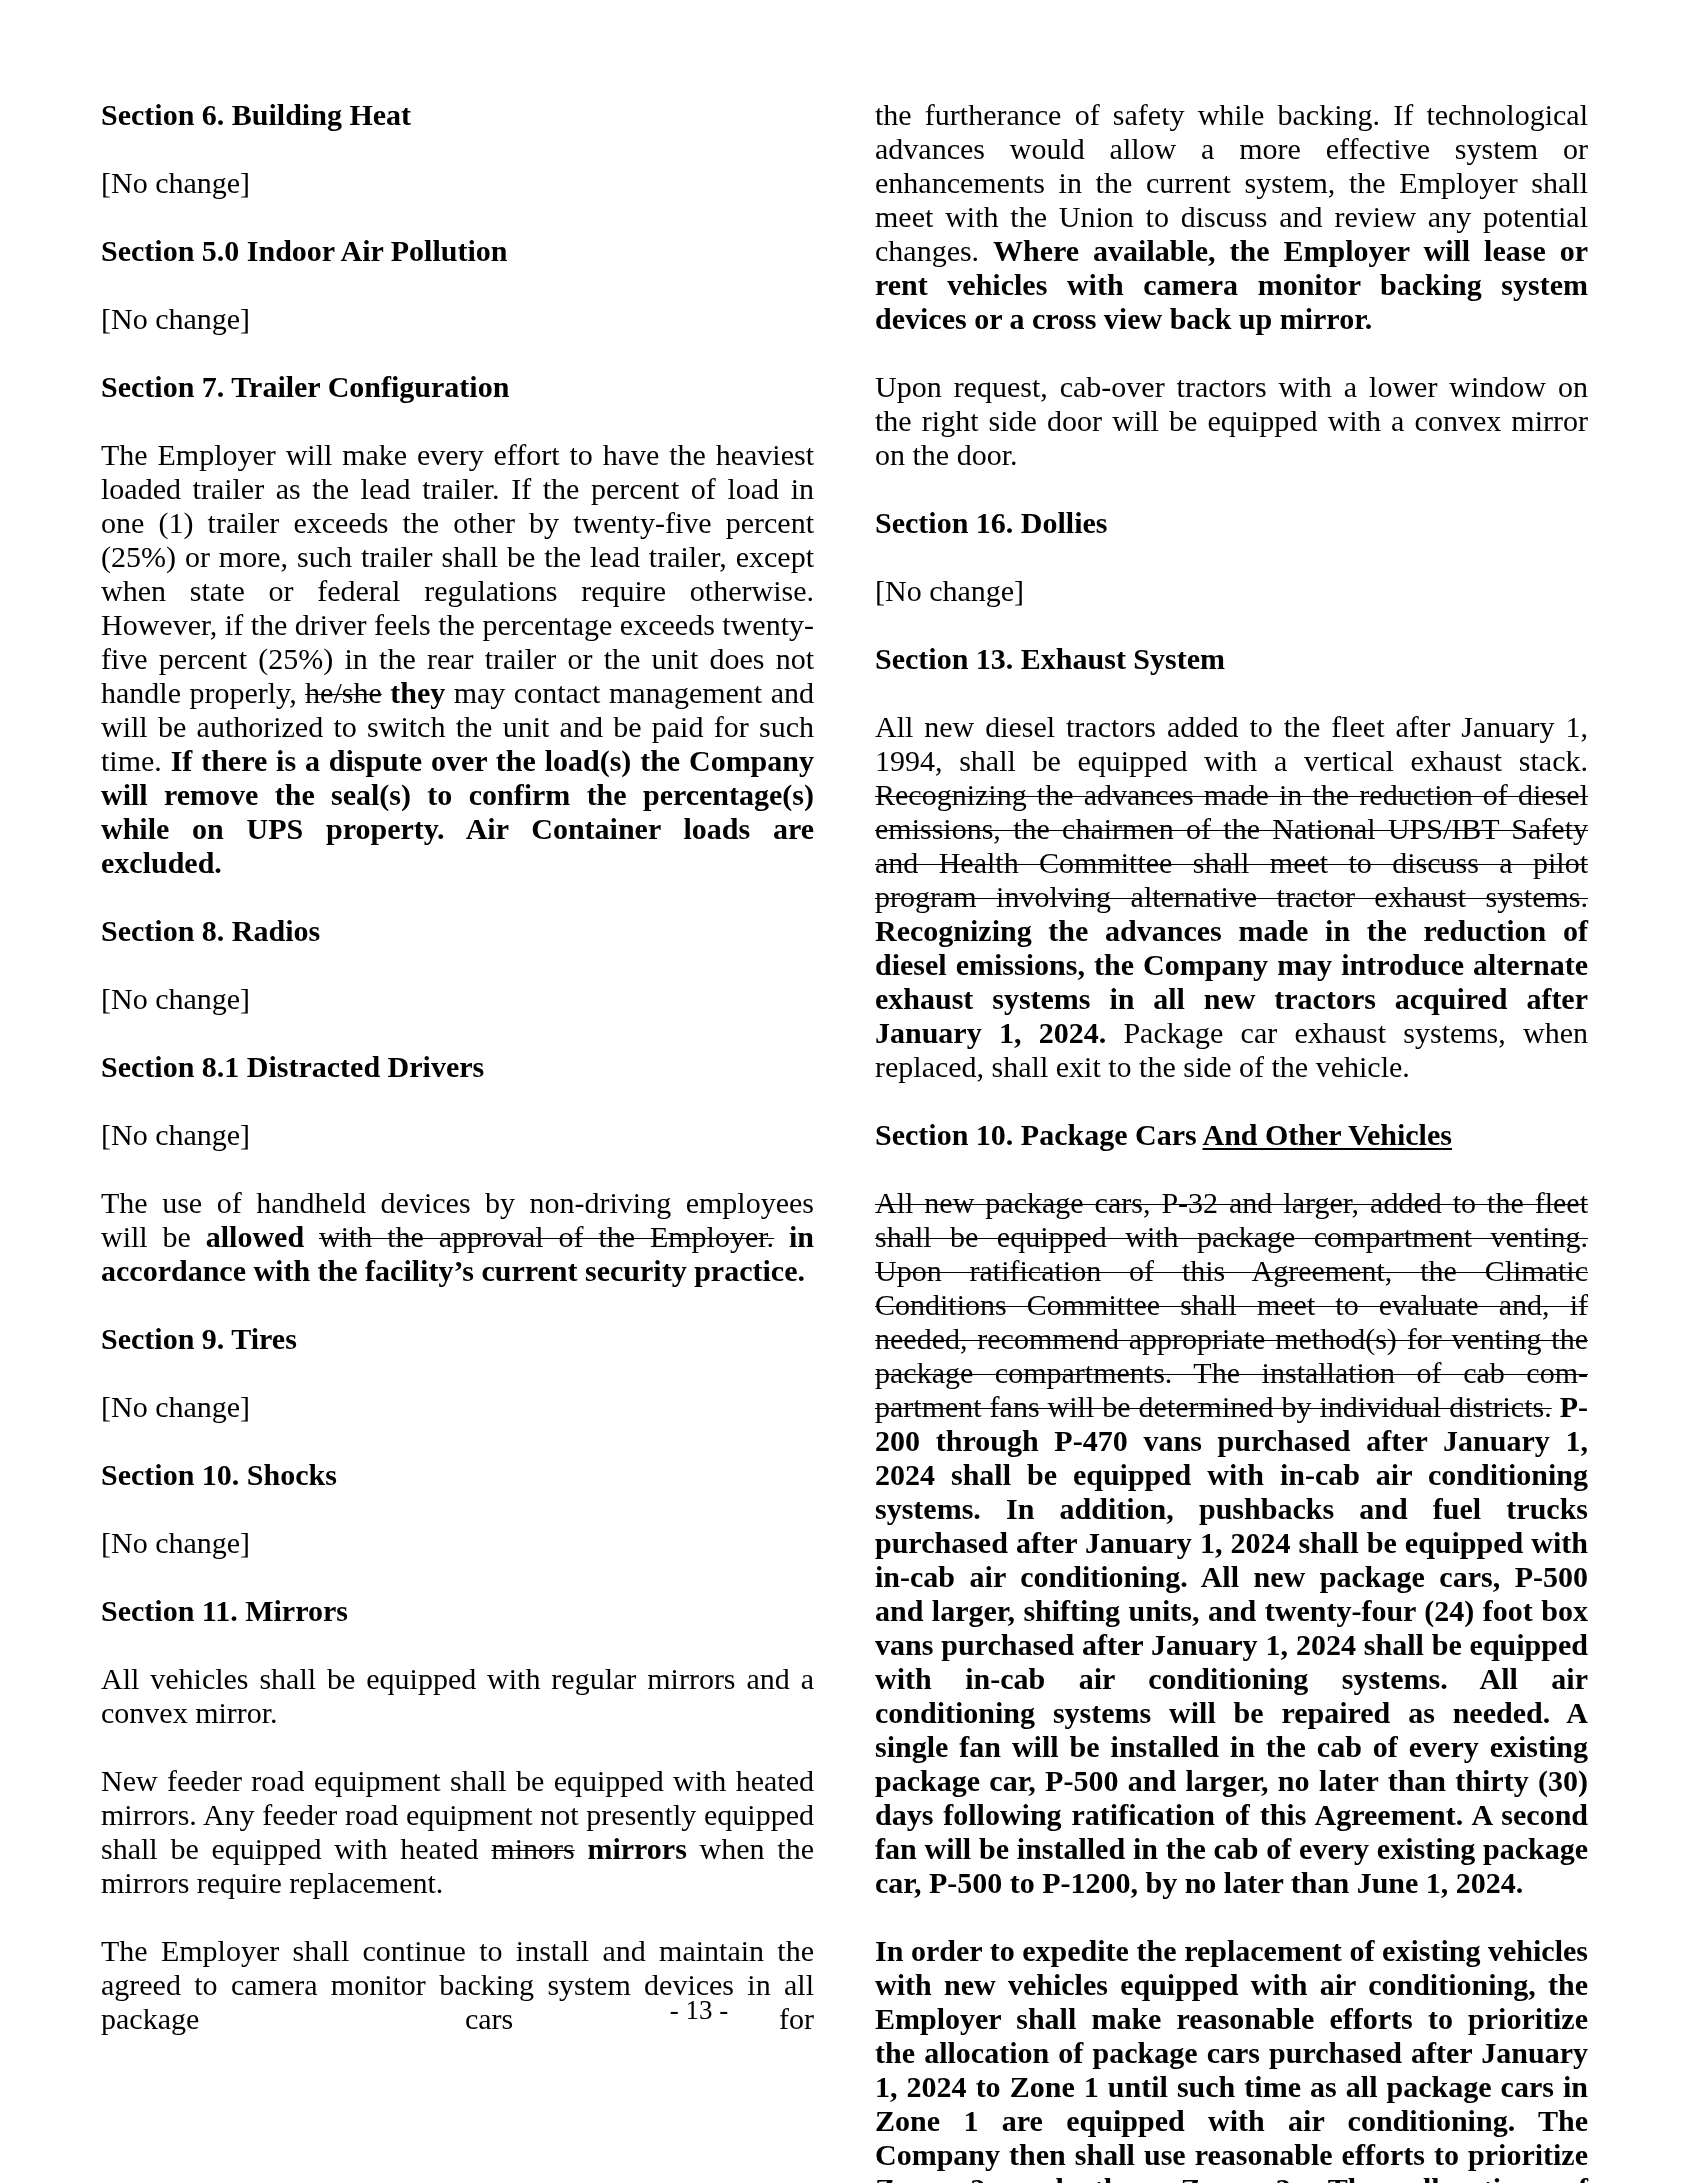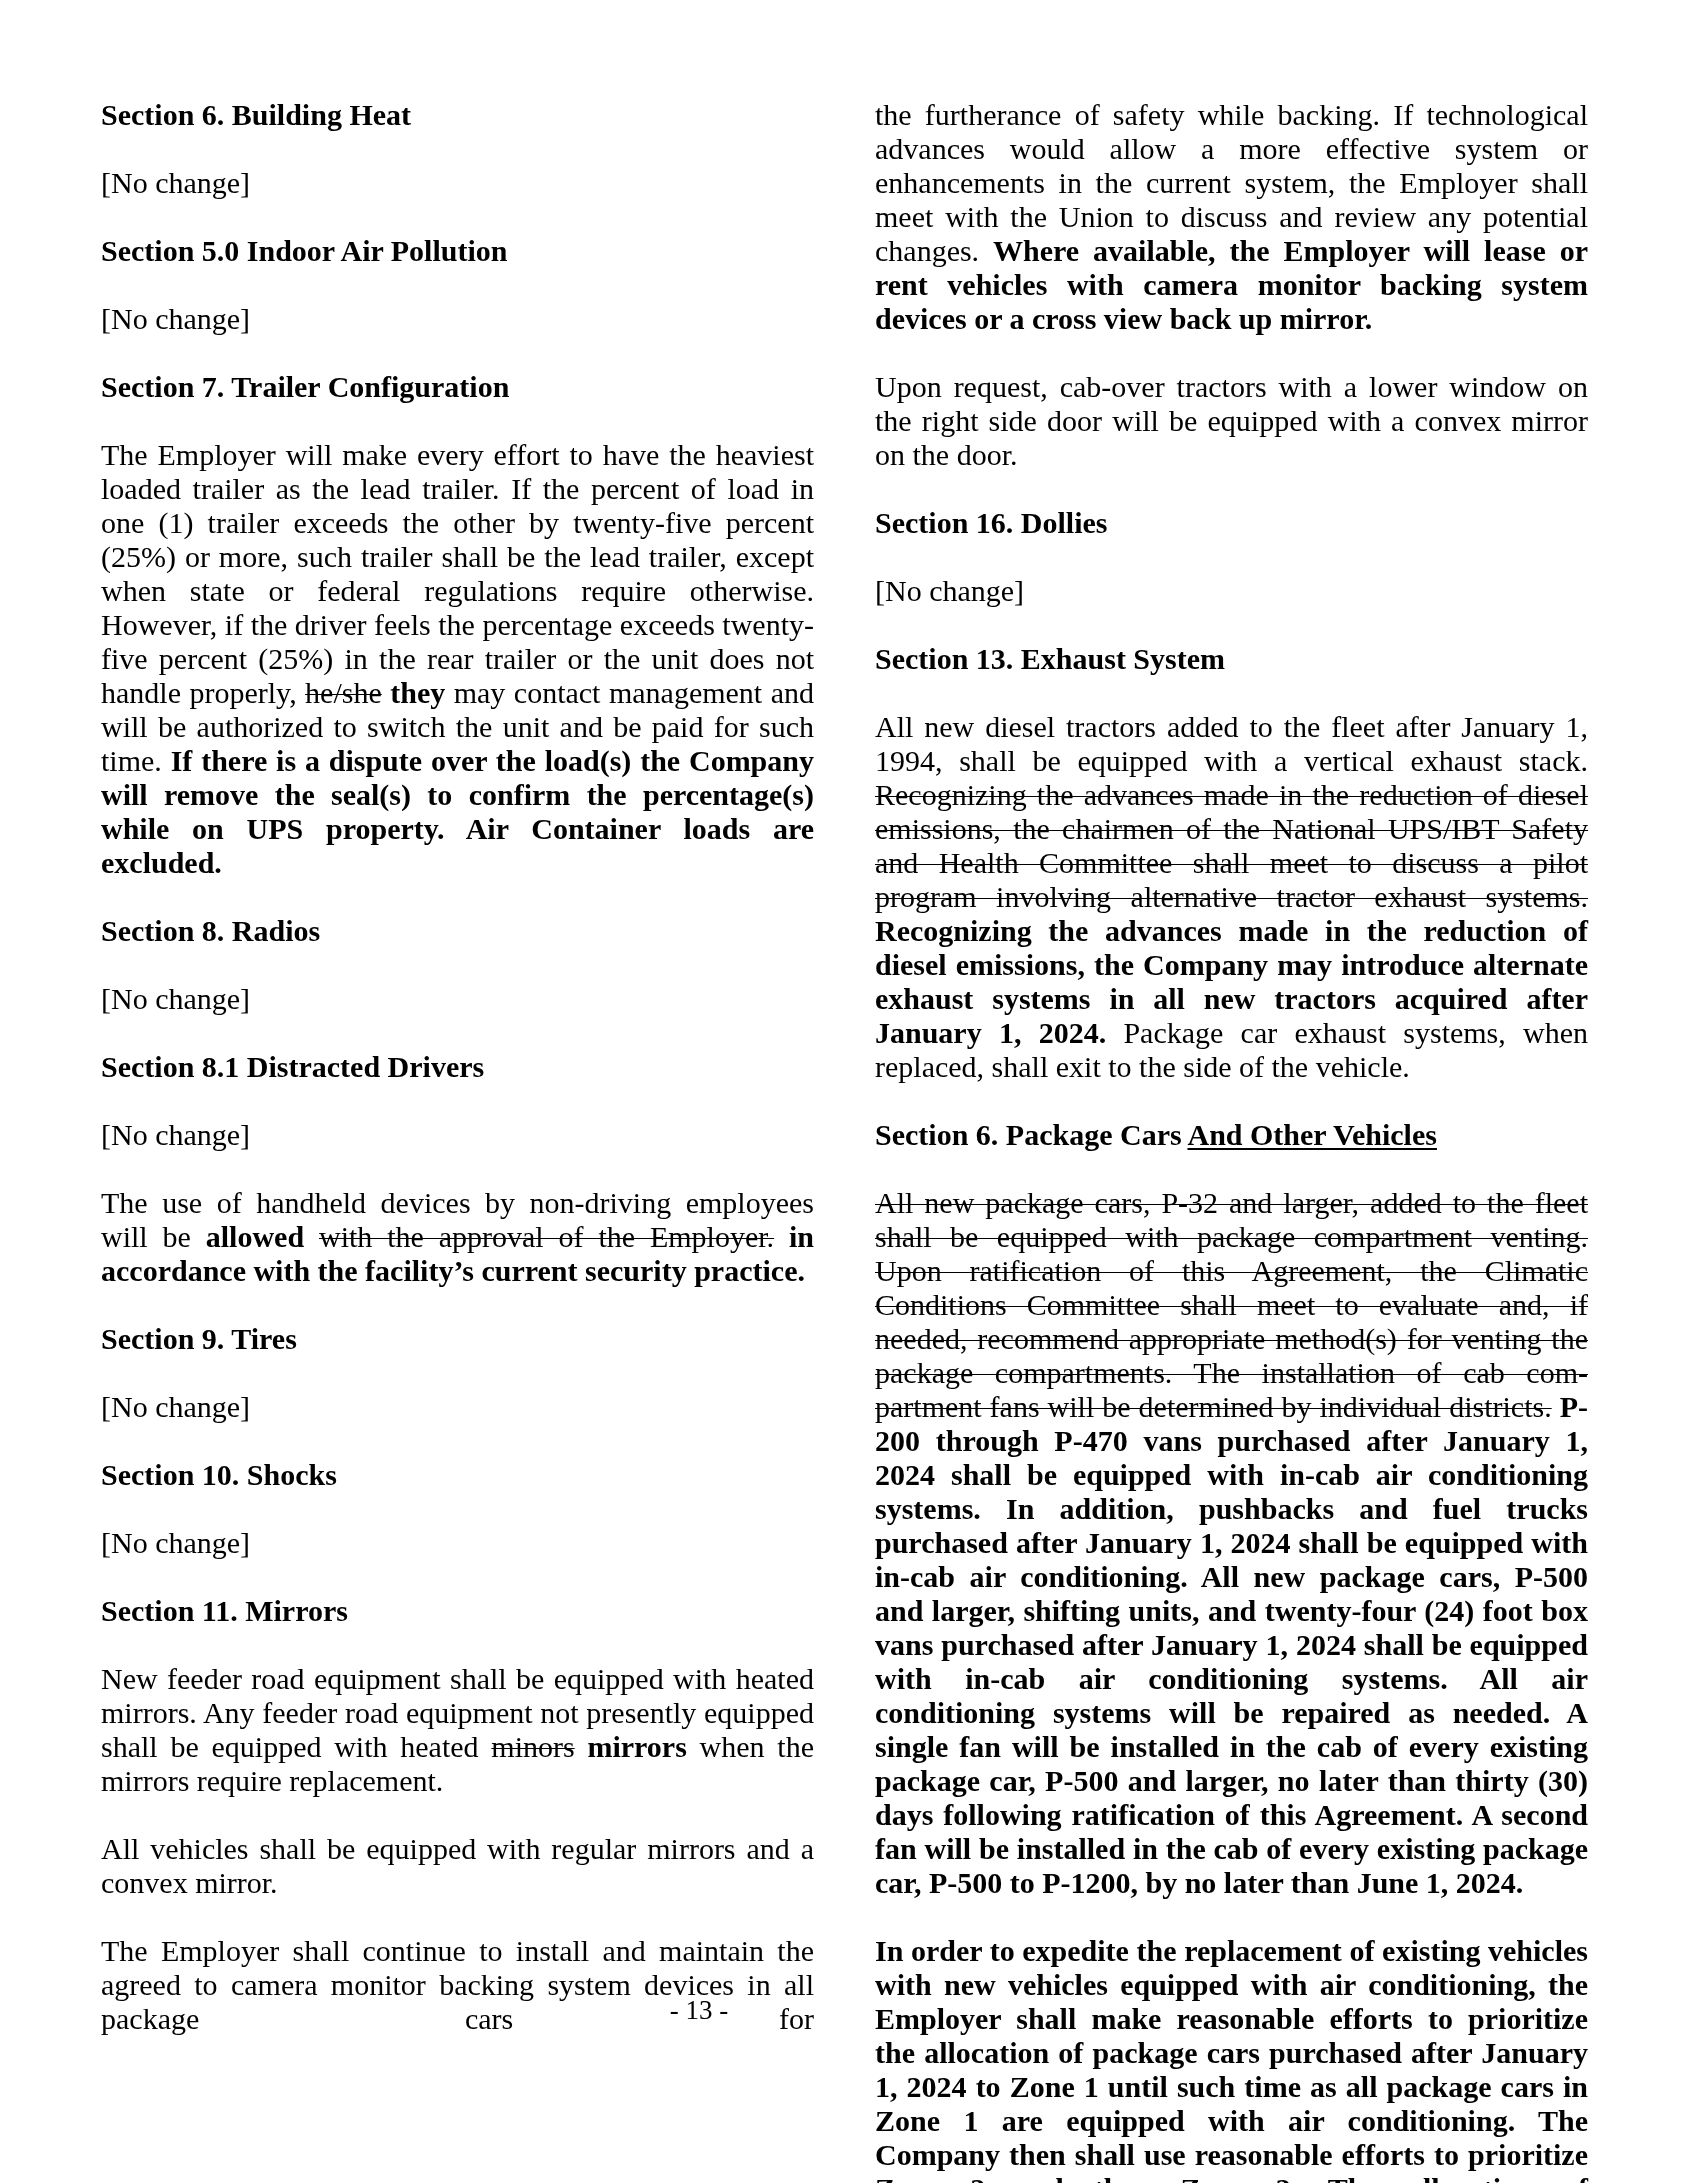--- a/index.html
+++ b/index.html
@@ -68,7 +68,7 @@
   <div class="block heading">Section 13. Exhaust System</div>
   <div class="block"><span>All new diesel tractors added to the fleet after January 1, 1994, shall be equipped with a vertical exhaust stack.</span><span class="del"> Recognizing the advances made in the reduction of diesel emissions, the chairmen of the National UPS/IBT Safety and Health Committee shall meet to discuss a pilot program involving alternative tractor exhaust systems.</span><span class="ins"> Recognizing the advances made in the reduction of diesel emissions, the Company may introduce alternate exhaust systems in all new tractors acquired after January 1, 2024.</span><span> Package car exhaust systems, when replaced, shall exit to the side of the vehicle.</span></div>
 
-  <div class="block heading"><span>Section 6. Package Cars </span><span class="ins-plain">And Other Vehicles</span></div>
+  <div class="block heading"><span>Section 10. Package Cars </span><span class="ins-plain">And Other Vehicles</span></div>
   <div class="block"><span class="del">All new package cars, P-32 and larger, added to the fleet shall be equipped with package compartment venting. Upon ratification of this Agreement, the Climatic Conditions Committee shall meet to evaluate and, if needed, recommend appropriate method(s) for venting the package compartments. The installation of cab com-partment fans will be determined by individual districts.</span> <span class="ins">P-200 through P-470 vans purchased after January 1, 2024 shall be equipped with in-cab air conditioning systems. In addition, pushbacks and fuel trucks purchased after January 1, 2024 shall be equipped with in-cab air conditioning. All new package cars, P-500 and larger, shifting units, and twenty-four (24) foot box vans purchased after January 1, 2024 shall be equipped with in-cab air conditioning systems. All air conditioning systems will be repaired as needed. A single fan will be installed in the cab of every existing package car, P-500 and larger, no later than thirty (30) days following ratification of this Agreement. A second fan will be installed in the cab of every existing package car, P-500 to P-1200, by no later than June 1, 2024.</span></div>
   <div class="block last" style="text-align-last: justify;"><span class="ins">In order to expedite the replacement of existing vehicles with new vehicles equipped with air conditioning, the Employer shall make reasonable efforts to prioritize the allocation of package cars purchased after January 1, 2024 to Zone 1 until such time as all package cars in Zone 1 are equipped with air conditioning. The Company then shall use reasonable efforts to prioritize Zone 2 and then Zone 3. The allocation of</span></div>
 </div>

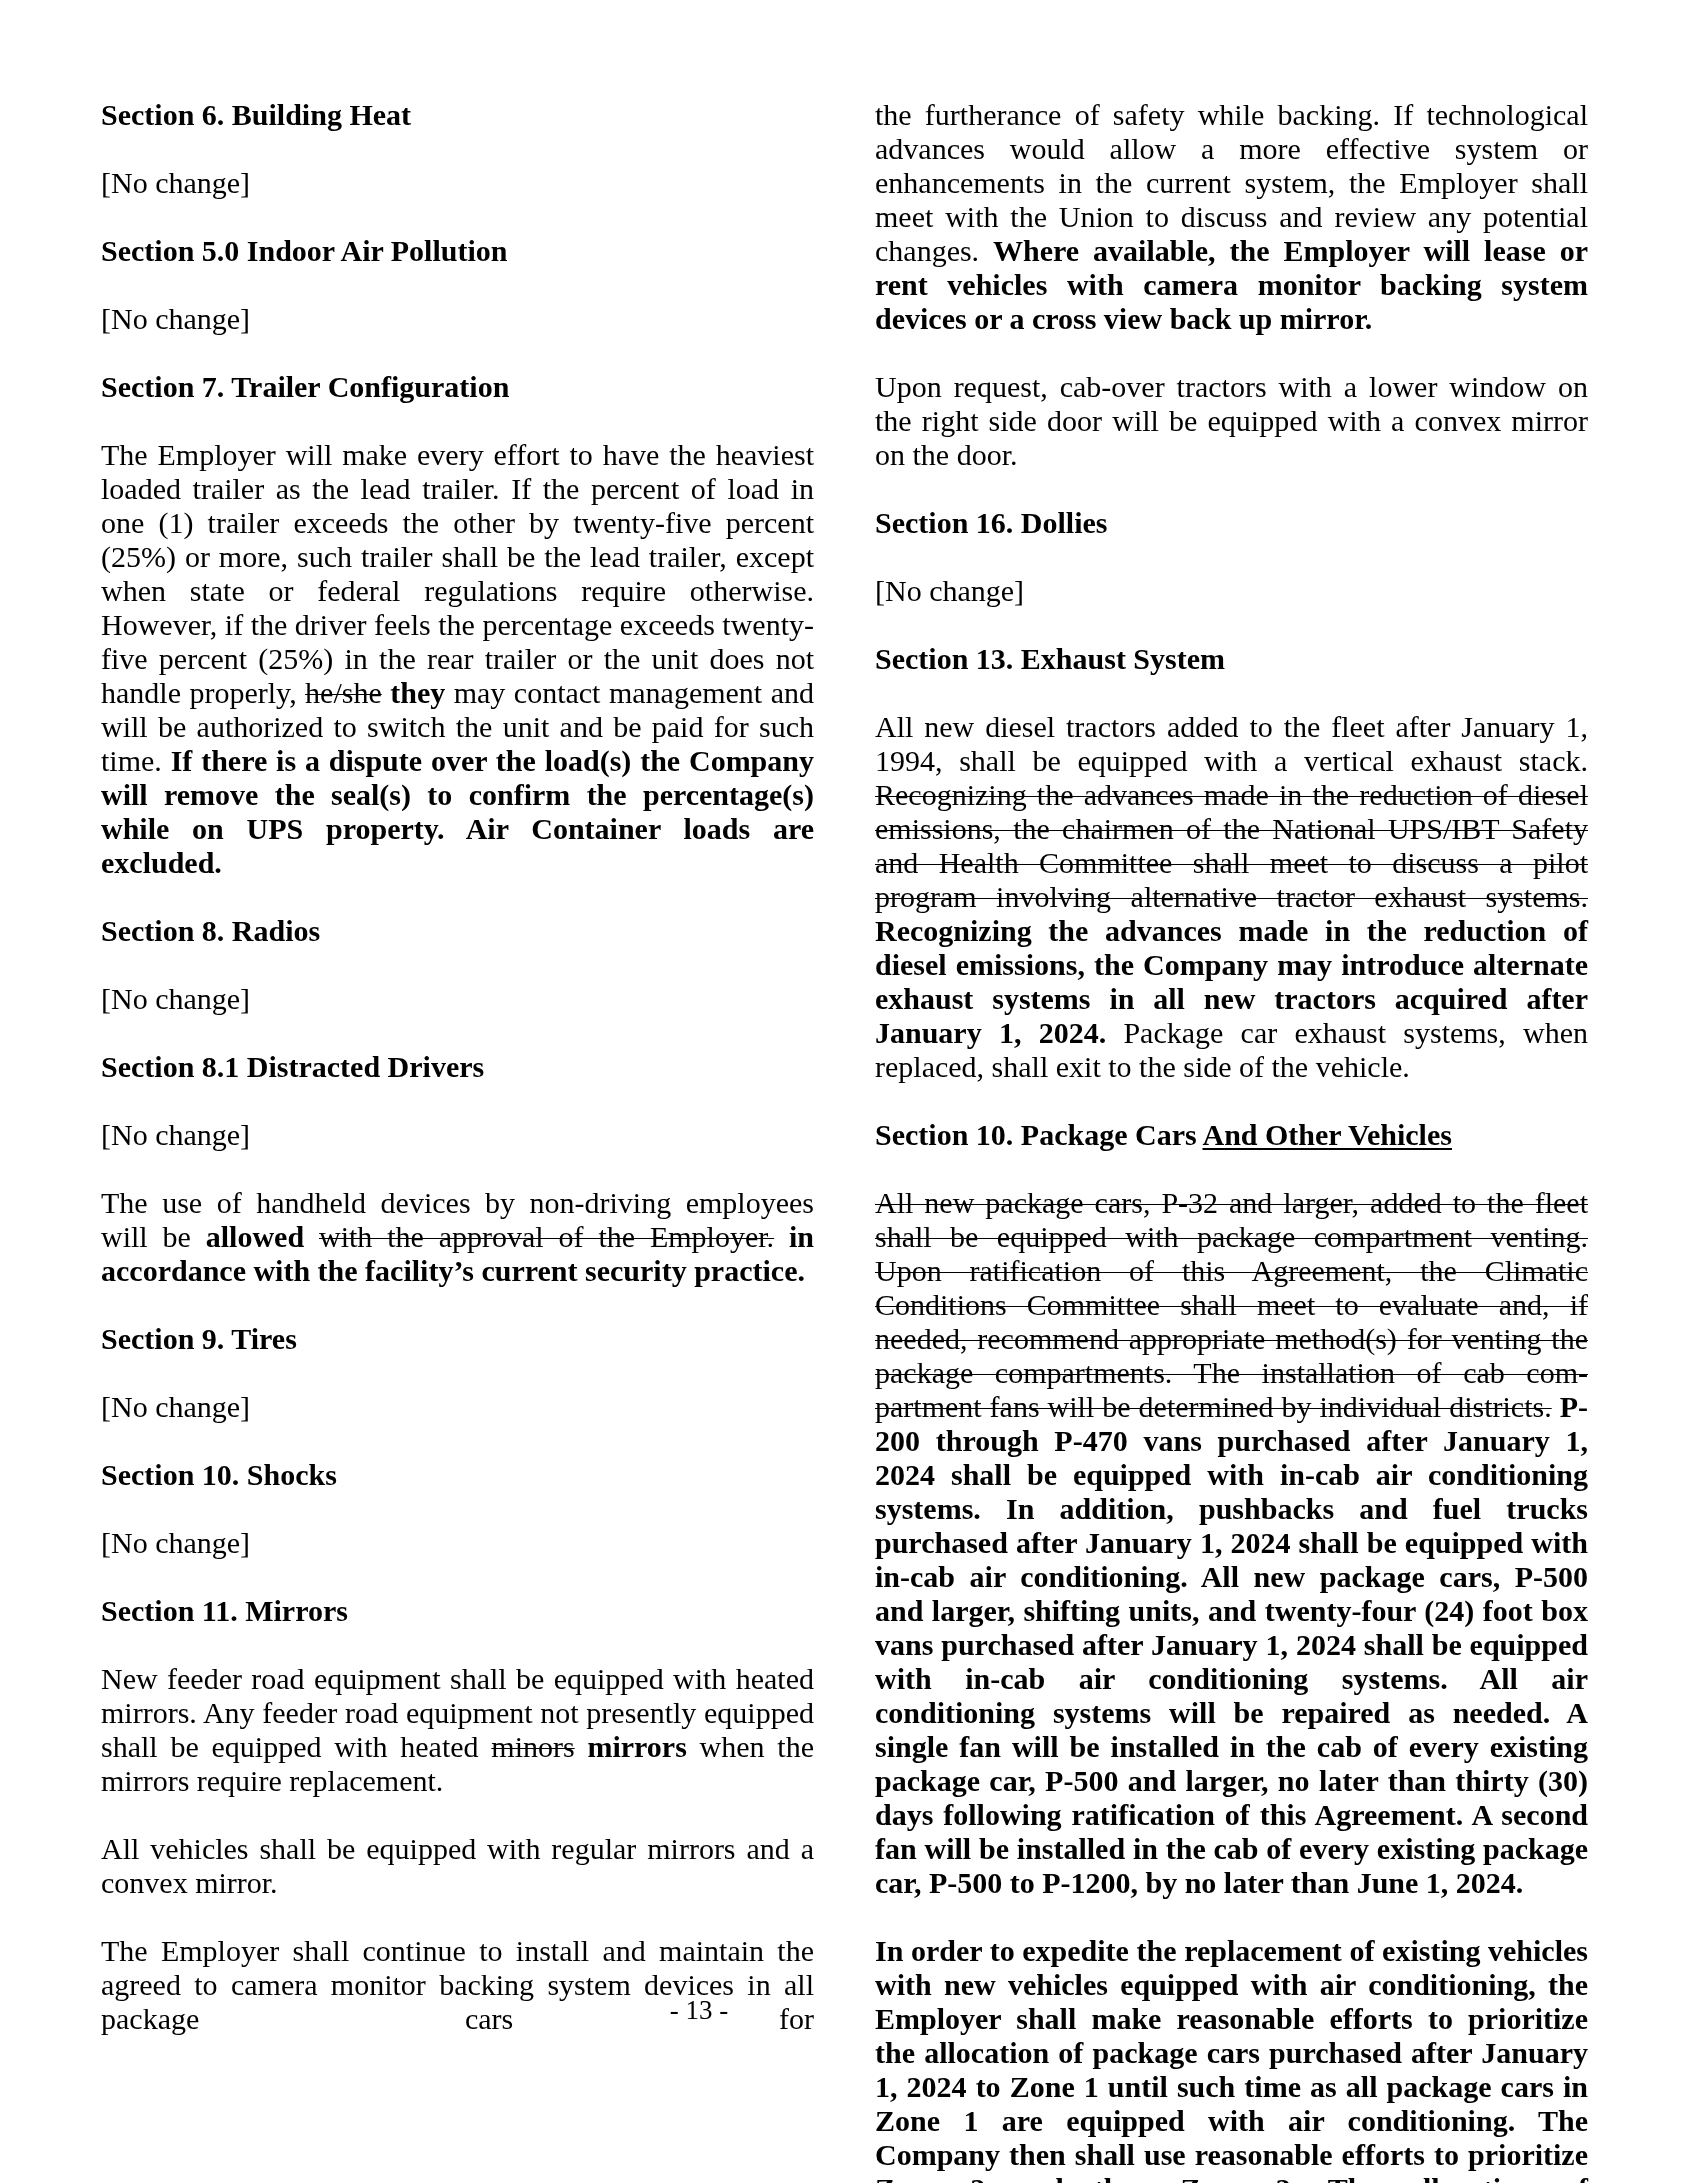--- a/index.html
+++ b/index.html
@@ -53,8 +53,8 @@
   <div class="block">[No change]</div>
 
   <div class="block heading">Section 11. Mirrors</div>
+  <div class="block">All vehicles shall be equipped with regular mirrors and a convex mirror.</div>
   <div class="block"><span>New feeder road equipment shall be equipped with heated mirrors. Any feeder road equipment not presently equipped shall be equipped with heated </span><span class="del">minors</span> <span class="ins">mirrors</span><span> when the mirrors require replacement.</span></div>
-  <div class="block">All vehicles shall be equipped with regular mirrors and a convex mirror.</div>
   <div class="block last" style="text-align-last: justify;">The Employer shall continue to install and maintain the agreed to camera monitor backing system devices in all package cars for</div>
 </div>
 

